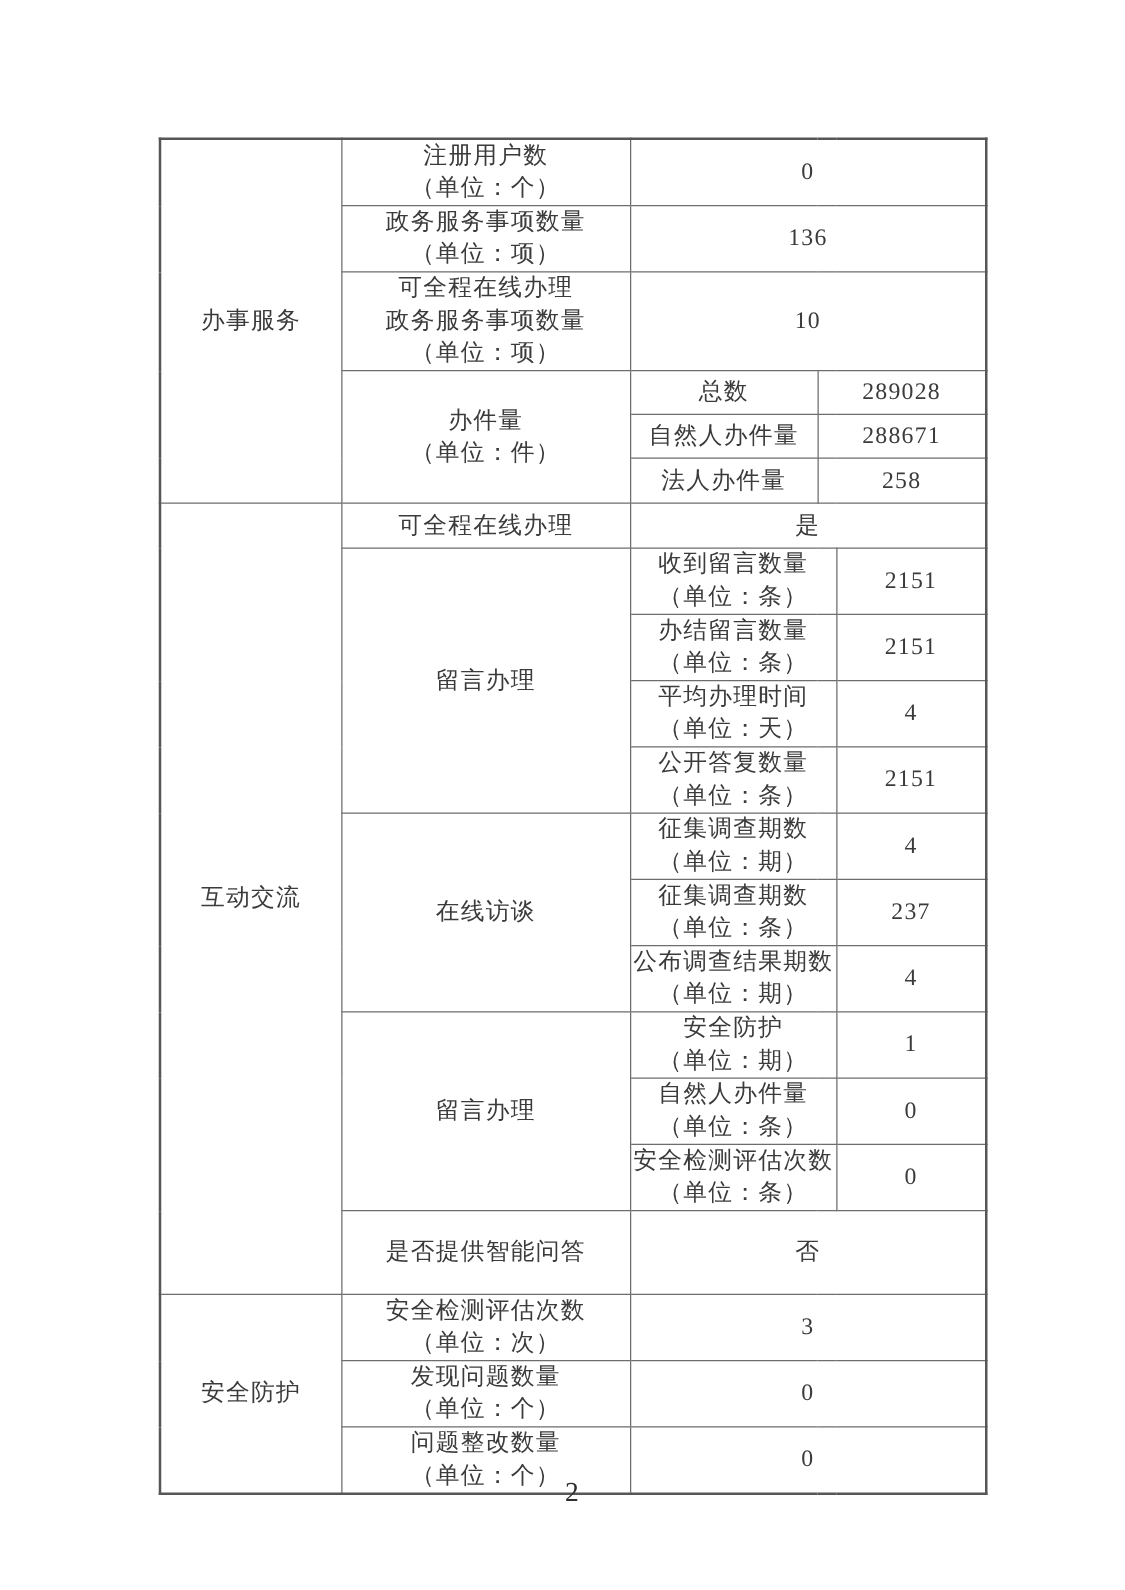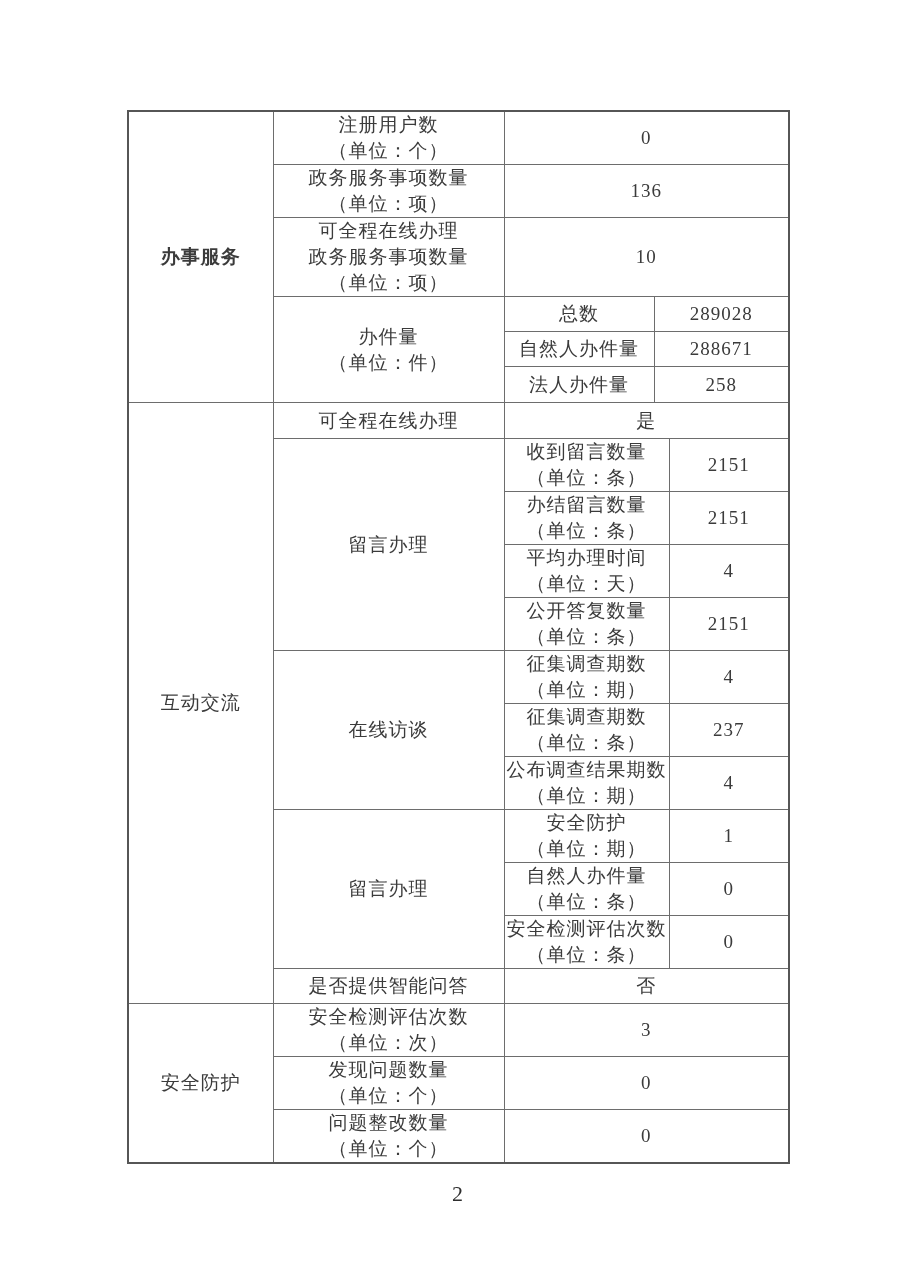--- a/index.html
+++ b/index.html
@@ -41,7 +41,6 @@
   td.sec-top {
     vertical-align: top;
     padding-top: 13px;
-    font-weight: bold;
   }
   td.num {
     letter-spacing: 0.5px;

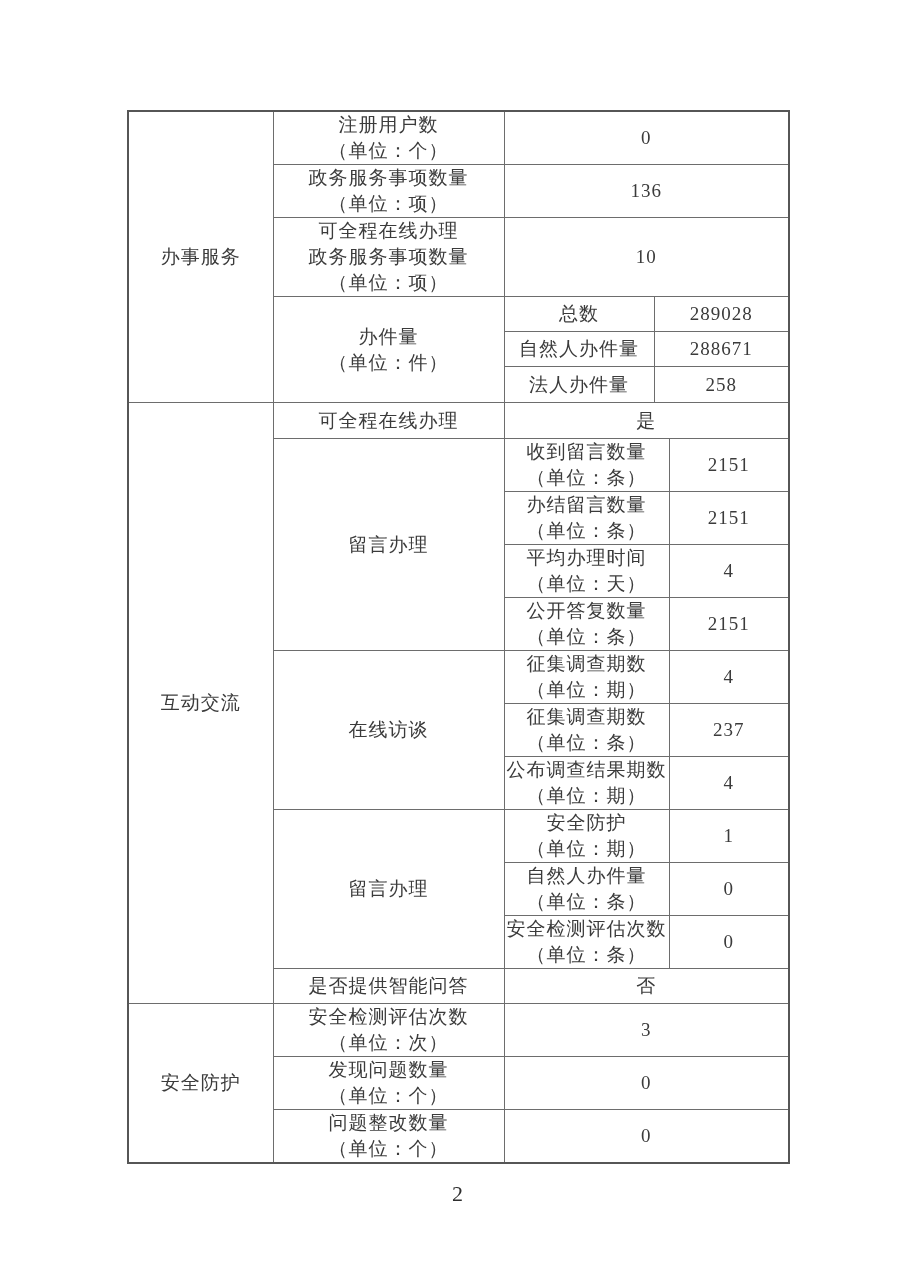--- a/index.html
+++ b/index.html
@@ -160,7 +160,7 @@
 （单位：条）</td>
         <td class="num">0</td>
       </tr>
-      <tr style="height:35px">
+      <tr style="height:67px">
         <td>是否提供智能问答</td>
         <td colspan="3">否</td>
       </tr>

